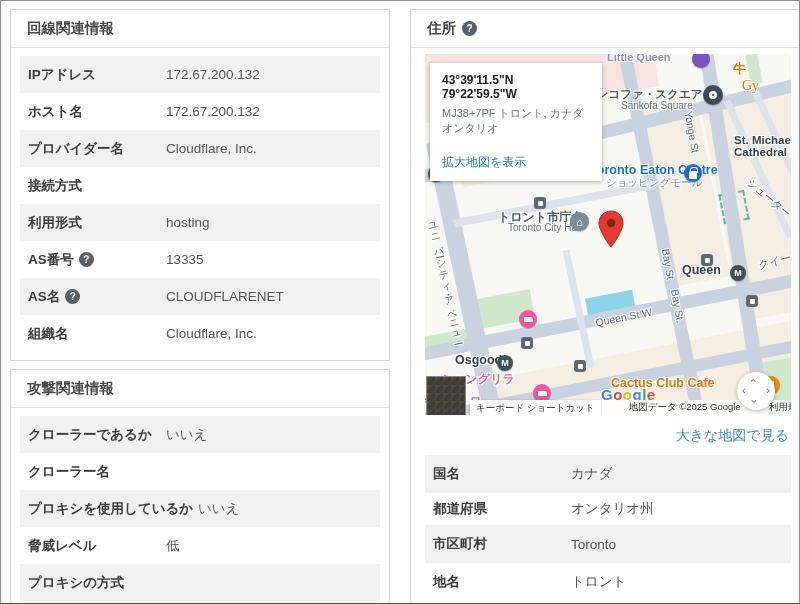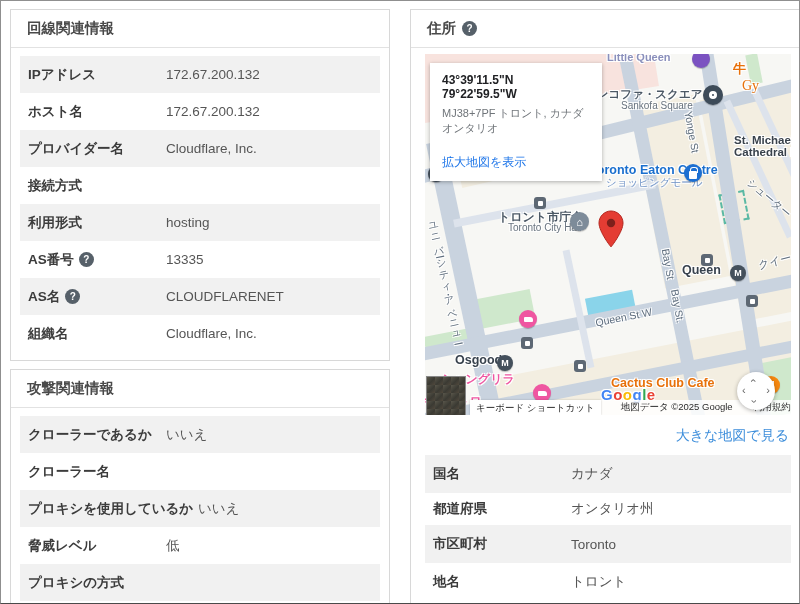--- a/index.html
+++ b/index.html
@@ -67,7 +67,7 @@
     font-size:9.5px; color:#2b2b2b; white-space:nowrap;
   }
   .attribution .chip { background:#fff; padding:0 6px; height:15px; line-height:15px; box-shadow:0 0 2px rgba(0,0,0,.2); cursor:pointer; }
-  .attribution span { margin-left:20px; cursor:pointer; }
+  .attribution span { margin-left:28px; cursor:pointer; }
   .google-logo { position:absolute; left:176px; top:332px; z-index:14; font-size:15px; font-weight:bold; letter-spacing:.5px;
     text-shadow:-1px -1px 0 #fff,1px -1px 0 #fff,-1px 1px 0 #fff,1px 1px 0 #fff; }
   .pan-ctl {

